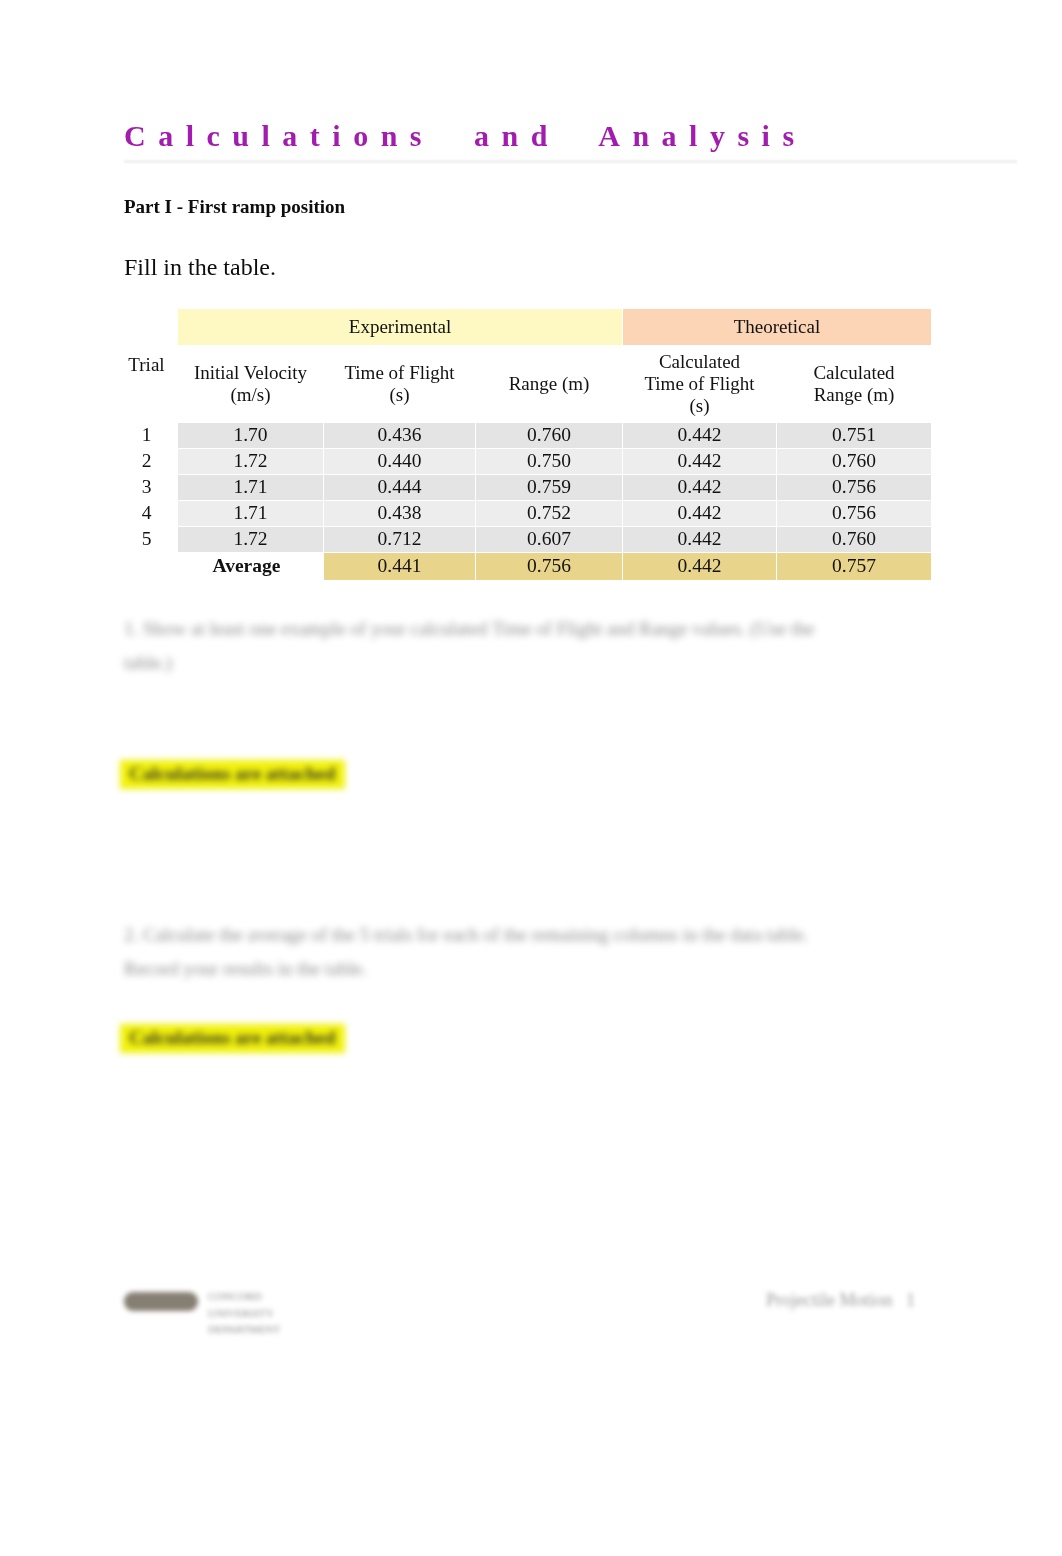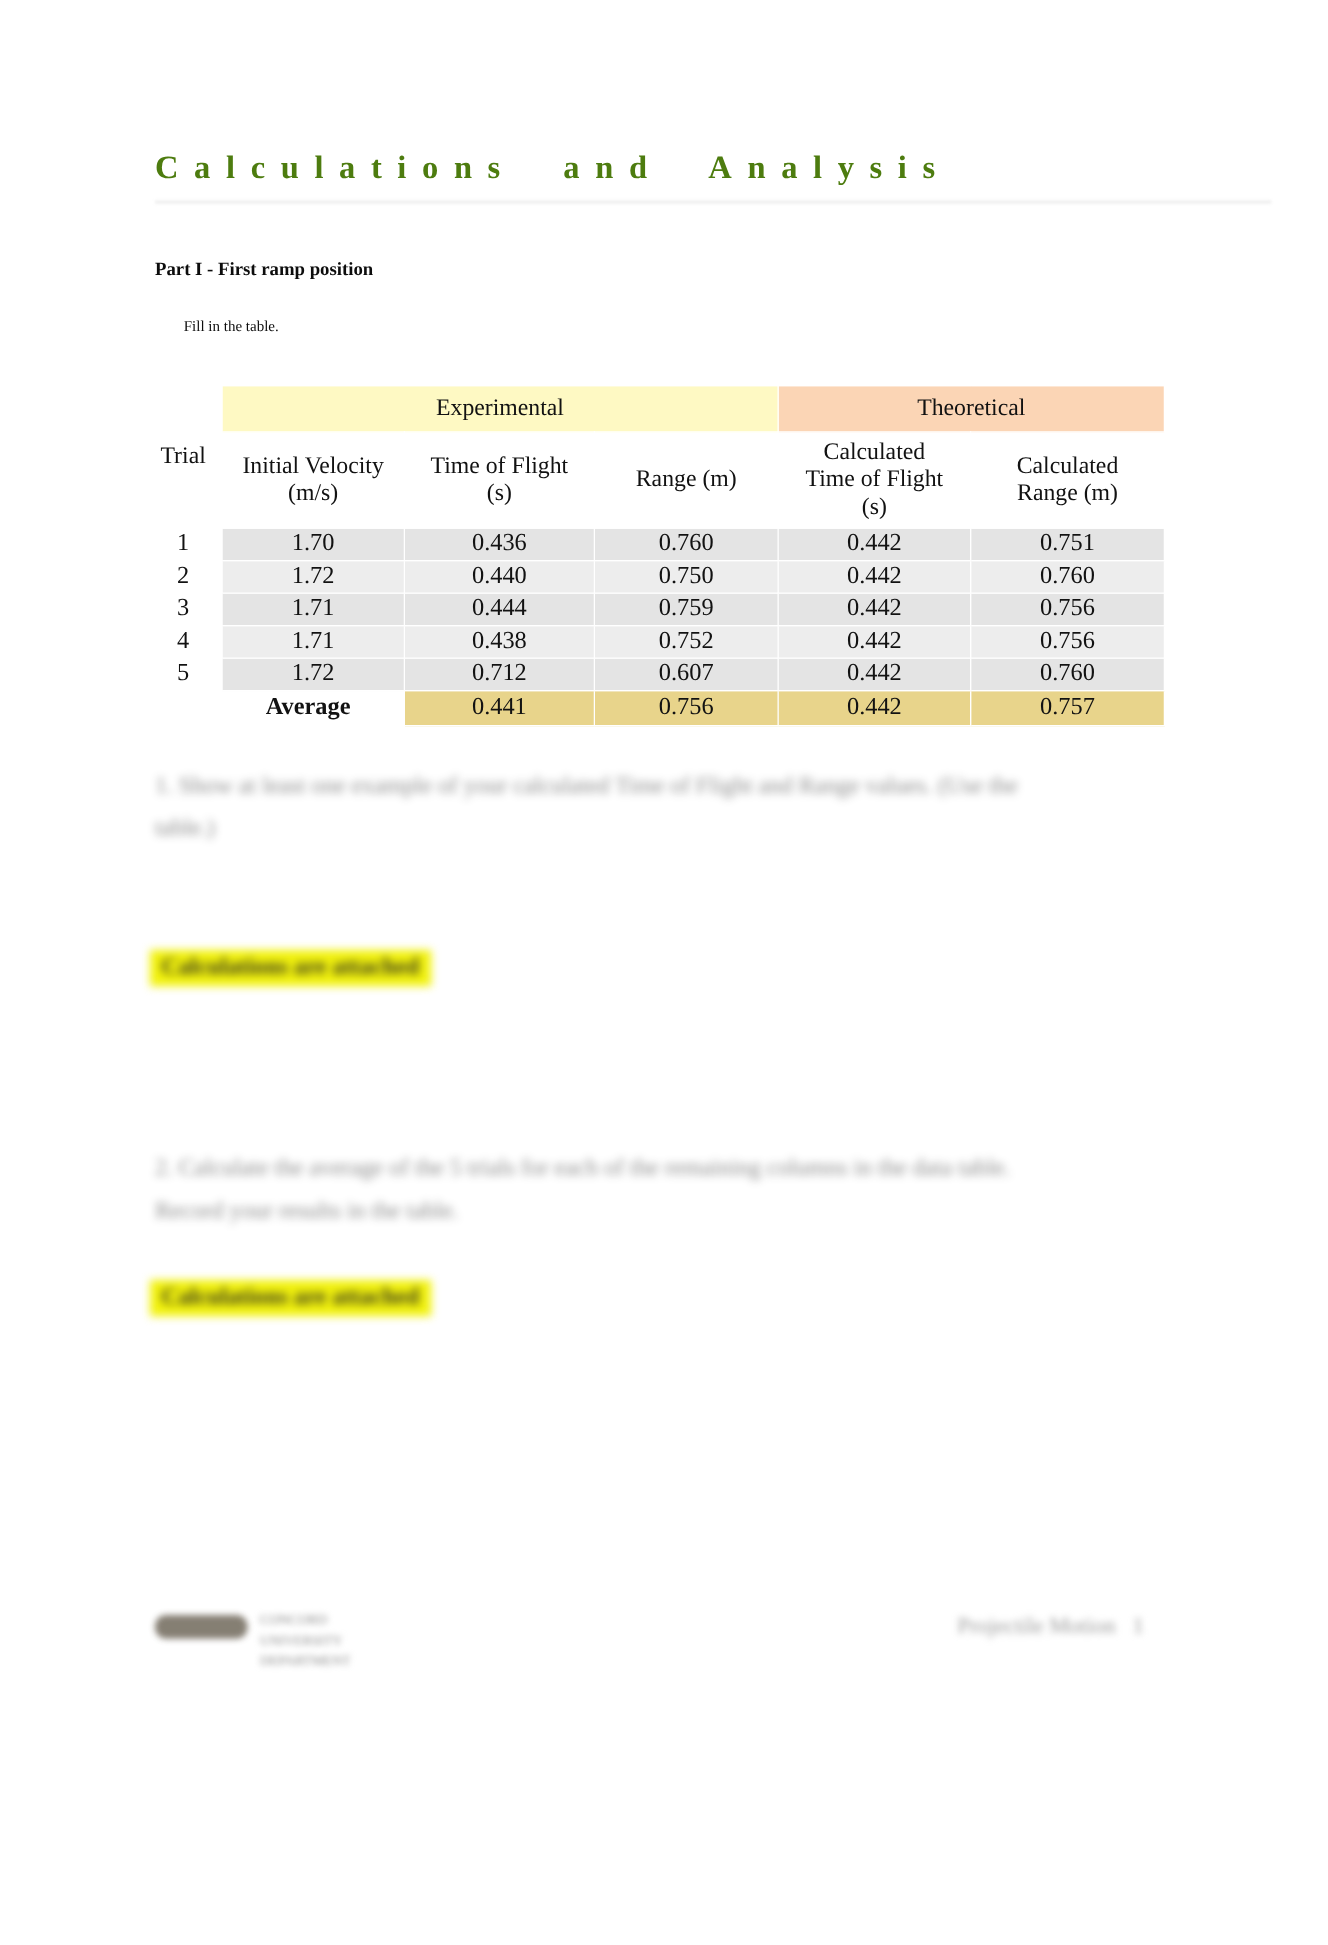--- a/index.html
+++ b/index.html
@@ -41,9 +41,9 @@
     top: 119px;
     font-family: "Liberation Serif", "DejaVu Serif", serif;
     font-weight: bold;
-    font-size: 26px;
+    font-size: 30px;
     letter-spacing: 12.5px;
-    color: #4d7c0f;
+    color: #a21caf;
     white-space: pre;
   }
   .title-rule {

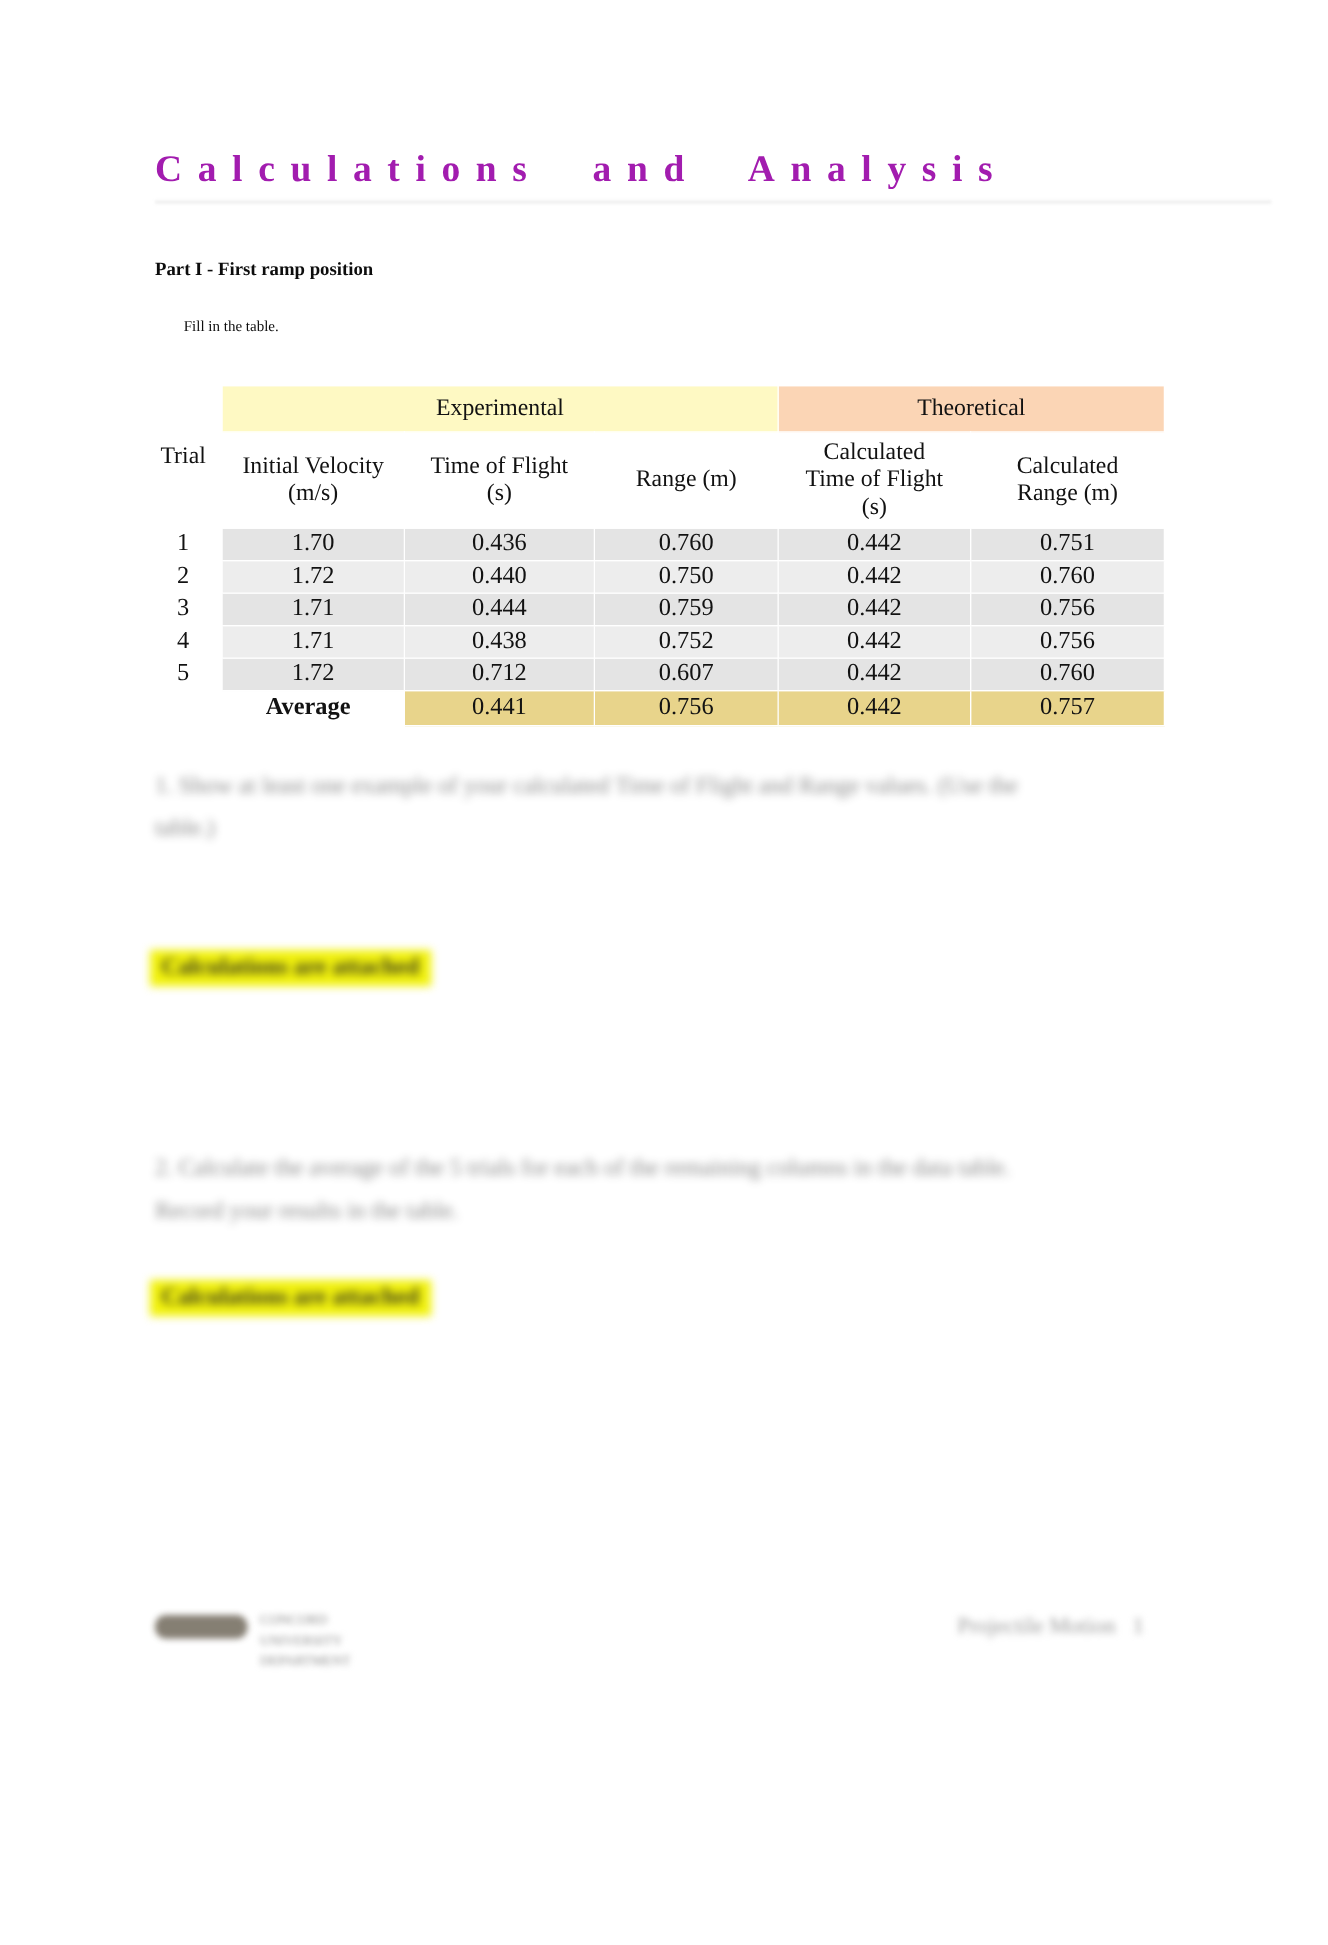--- a/index.html
+++ b/index.html
@@ -63,9 +63,9 @@
   .section-heading {
     position: absolute;
     left: 124px;
-    top: 208px;
+    top: 196px;
     font-weight: bold;
-    font-size: 15px;
+    font-size: 19px;
     color: #0d0d0d;
     white-space: pre;
   }

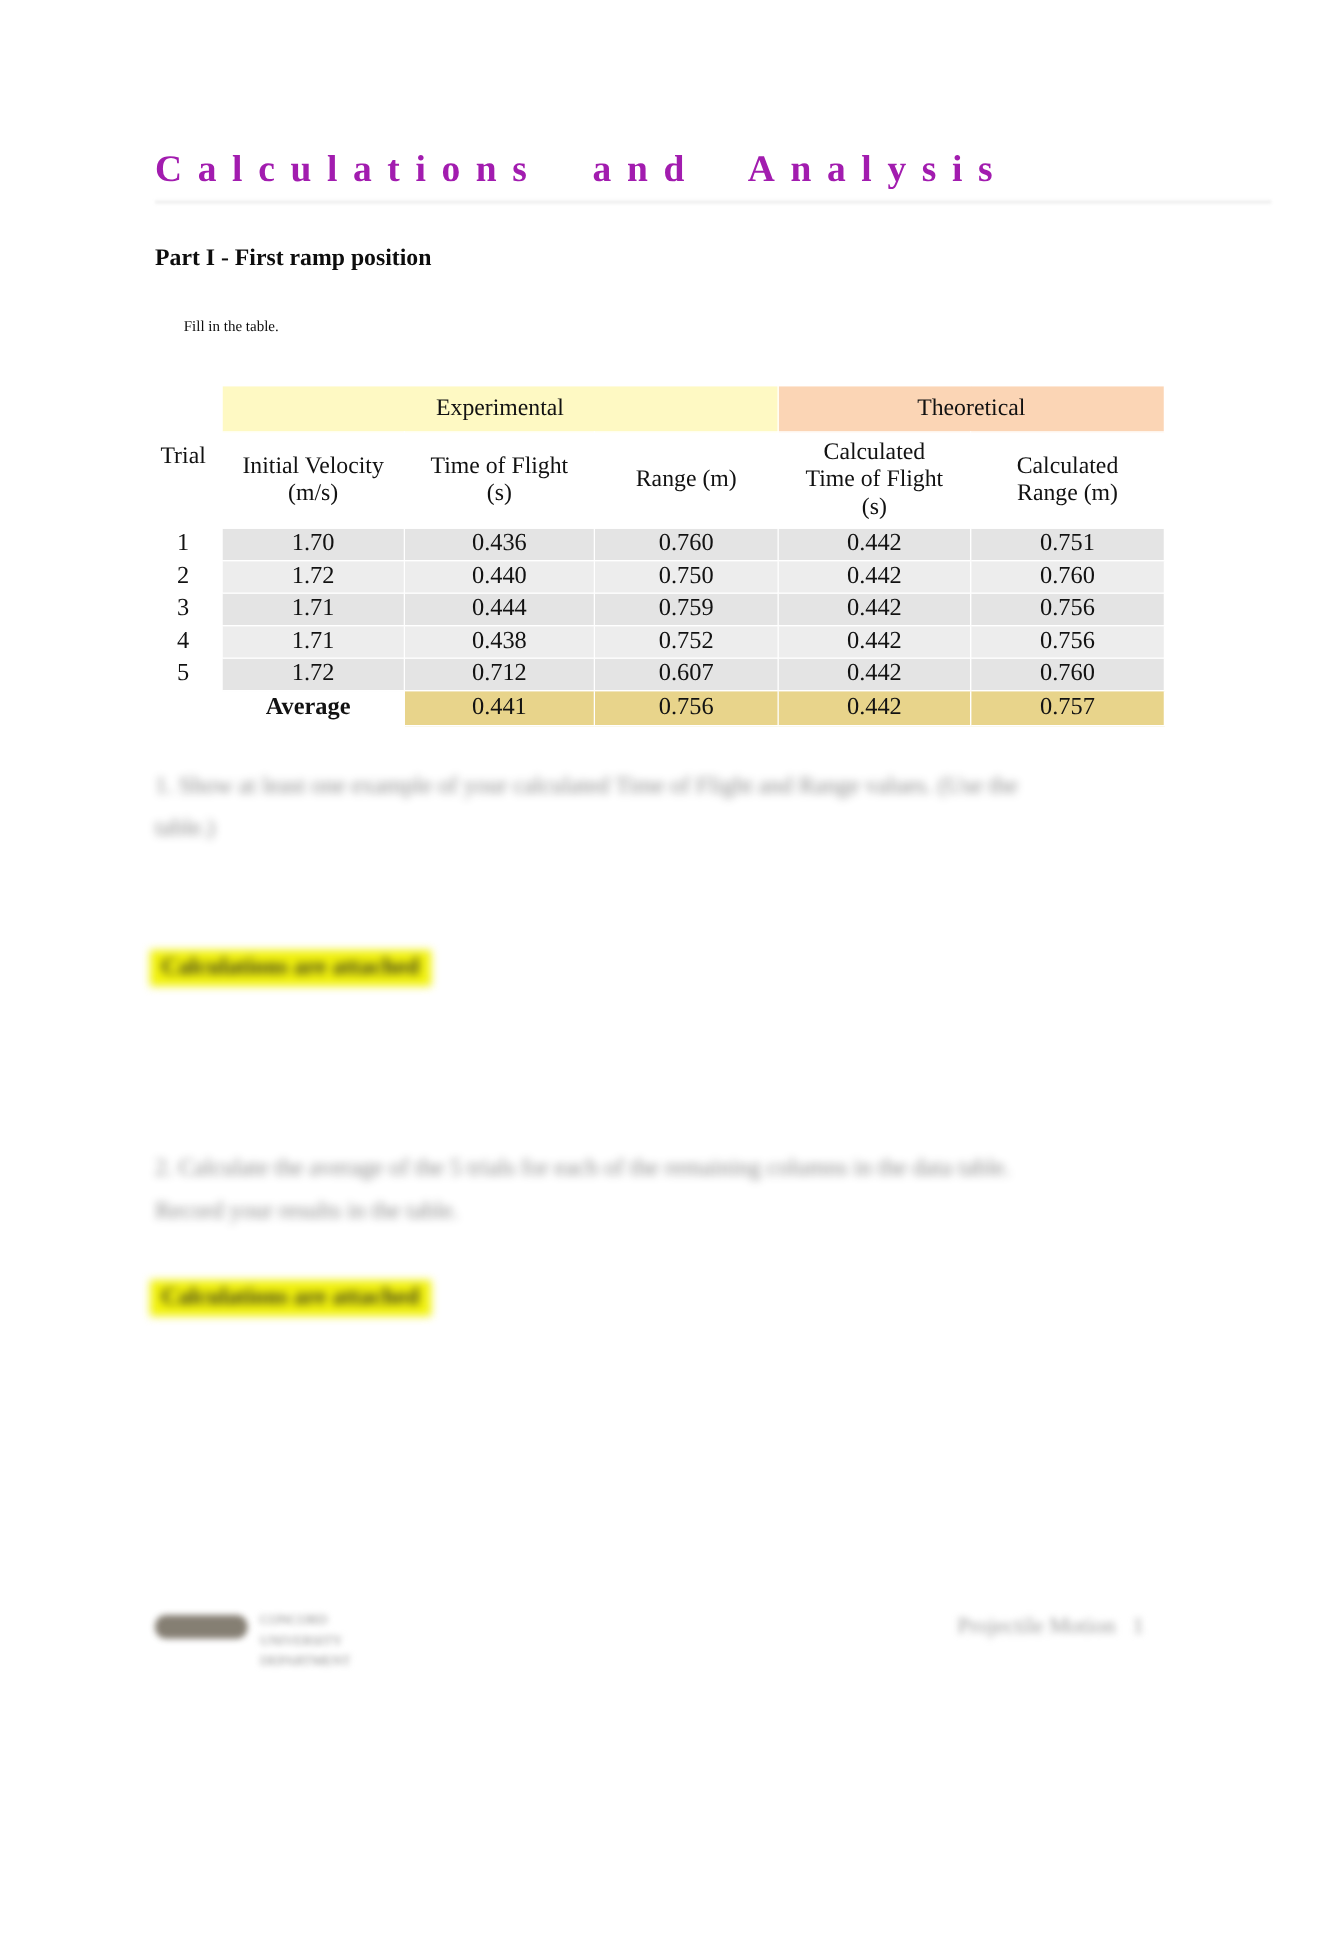--- a/index.html
+++ b/index.html
@@ -73,10 +73,9 @@
     position: absolute;
     left: 124px;
     top: 254px;
-    font-size: 12px;
+    font-size: 24px;
     color: #0d0d0d;
     white-space: pre;
-    margin-left: 23px;
   }
 
   

